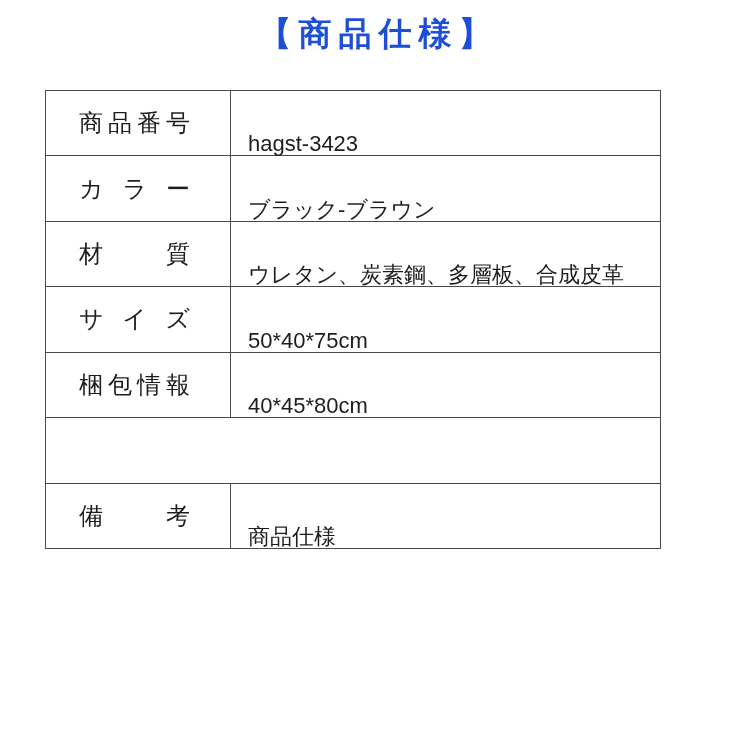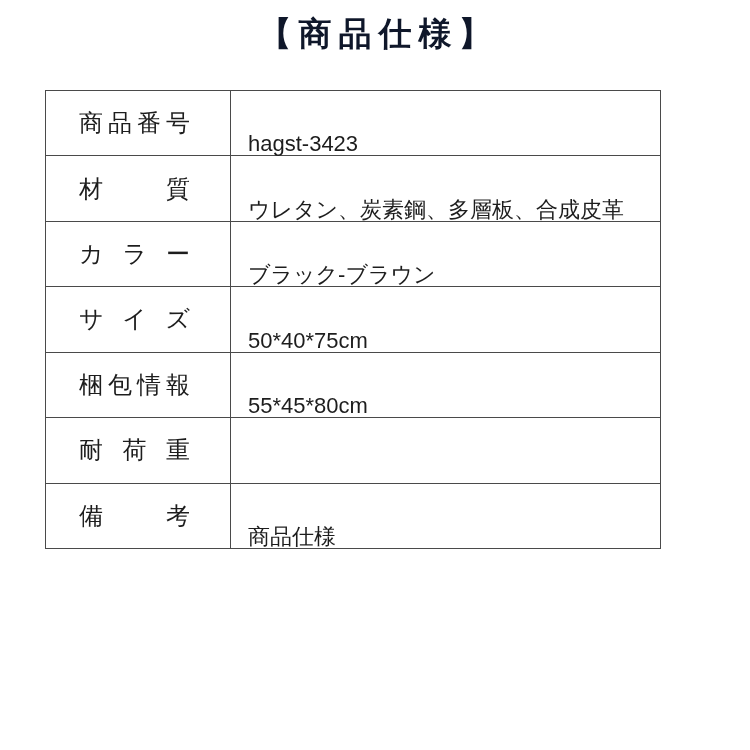--- a/index.html
+++ b/index.html
@@ -23,7 +23,7 @@
     font-weight: 600;
     letter-spacing: 7px;
     padding-left: 7px; 
-    color: #0f172a;
+    color: #1d4ed8;
     white-space: nowrap;
   }
   .spec-table {

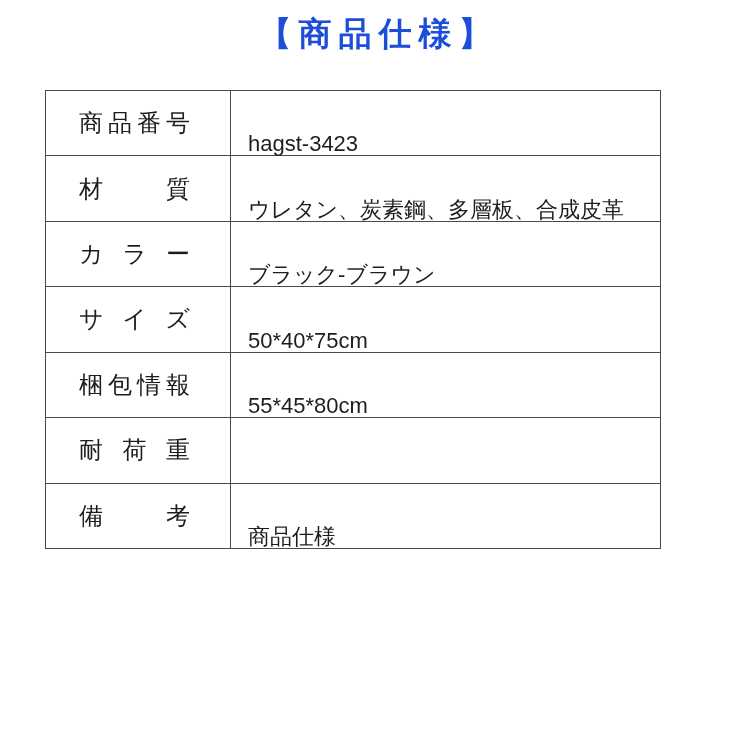--- a/index.html
+++ b/index.html
@@ -93,19 +93,19 @@
 
     <div class="spec-row">
       <div class="spec-label-cell">
-        <span>材質</span>
+        <span>カラー</span>
       </div>
       <div class="spec-value-cell">
-        <span>ウレタン、炭素鋼、多層板、合成皮革</span>
+        <span>ブラック-ブラウン</span>
       </div>
     </div>
 
     <div class="spec-row">
       <div class="spec-label-cell">
-        <span>カラー</span>
+        <span>材質</span>
       </div>
       <div class="spec-value-cell">
-        <span>ブラック-ブラウン</span>
+        <span>ウレタン、炭素鋼、多層板、合成皮革</span>
       </div>
     </div>
 

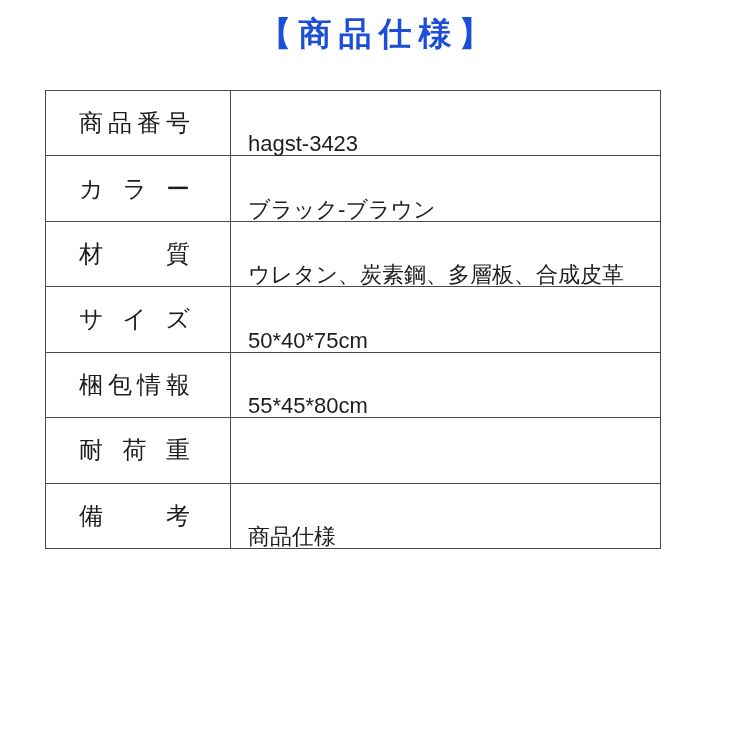--- a/index.html
+++ b/index.html
@@ -123,7 +123,7 @@
         <span>梱包情報</span>
       </div>
       <div class="spec-value-cell">
-        <span>55*45*80cm</span>
+        <span>40*45*80cm</span>
       </div>
     </div>
 

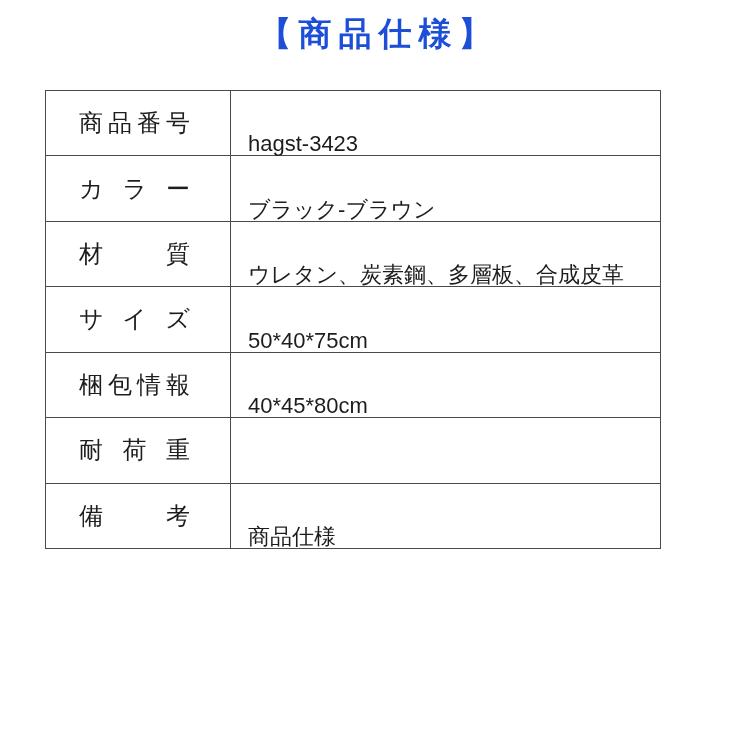--- a/index.html
+++ b/index.html
@@ -128,9 +128,6 @@
     </div>
 
     <div class="spec-row">
-      <div class="spec-label-cell">
-        <span>耐荷重</span>
-      </div>
     </div>
 
 

